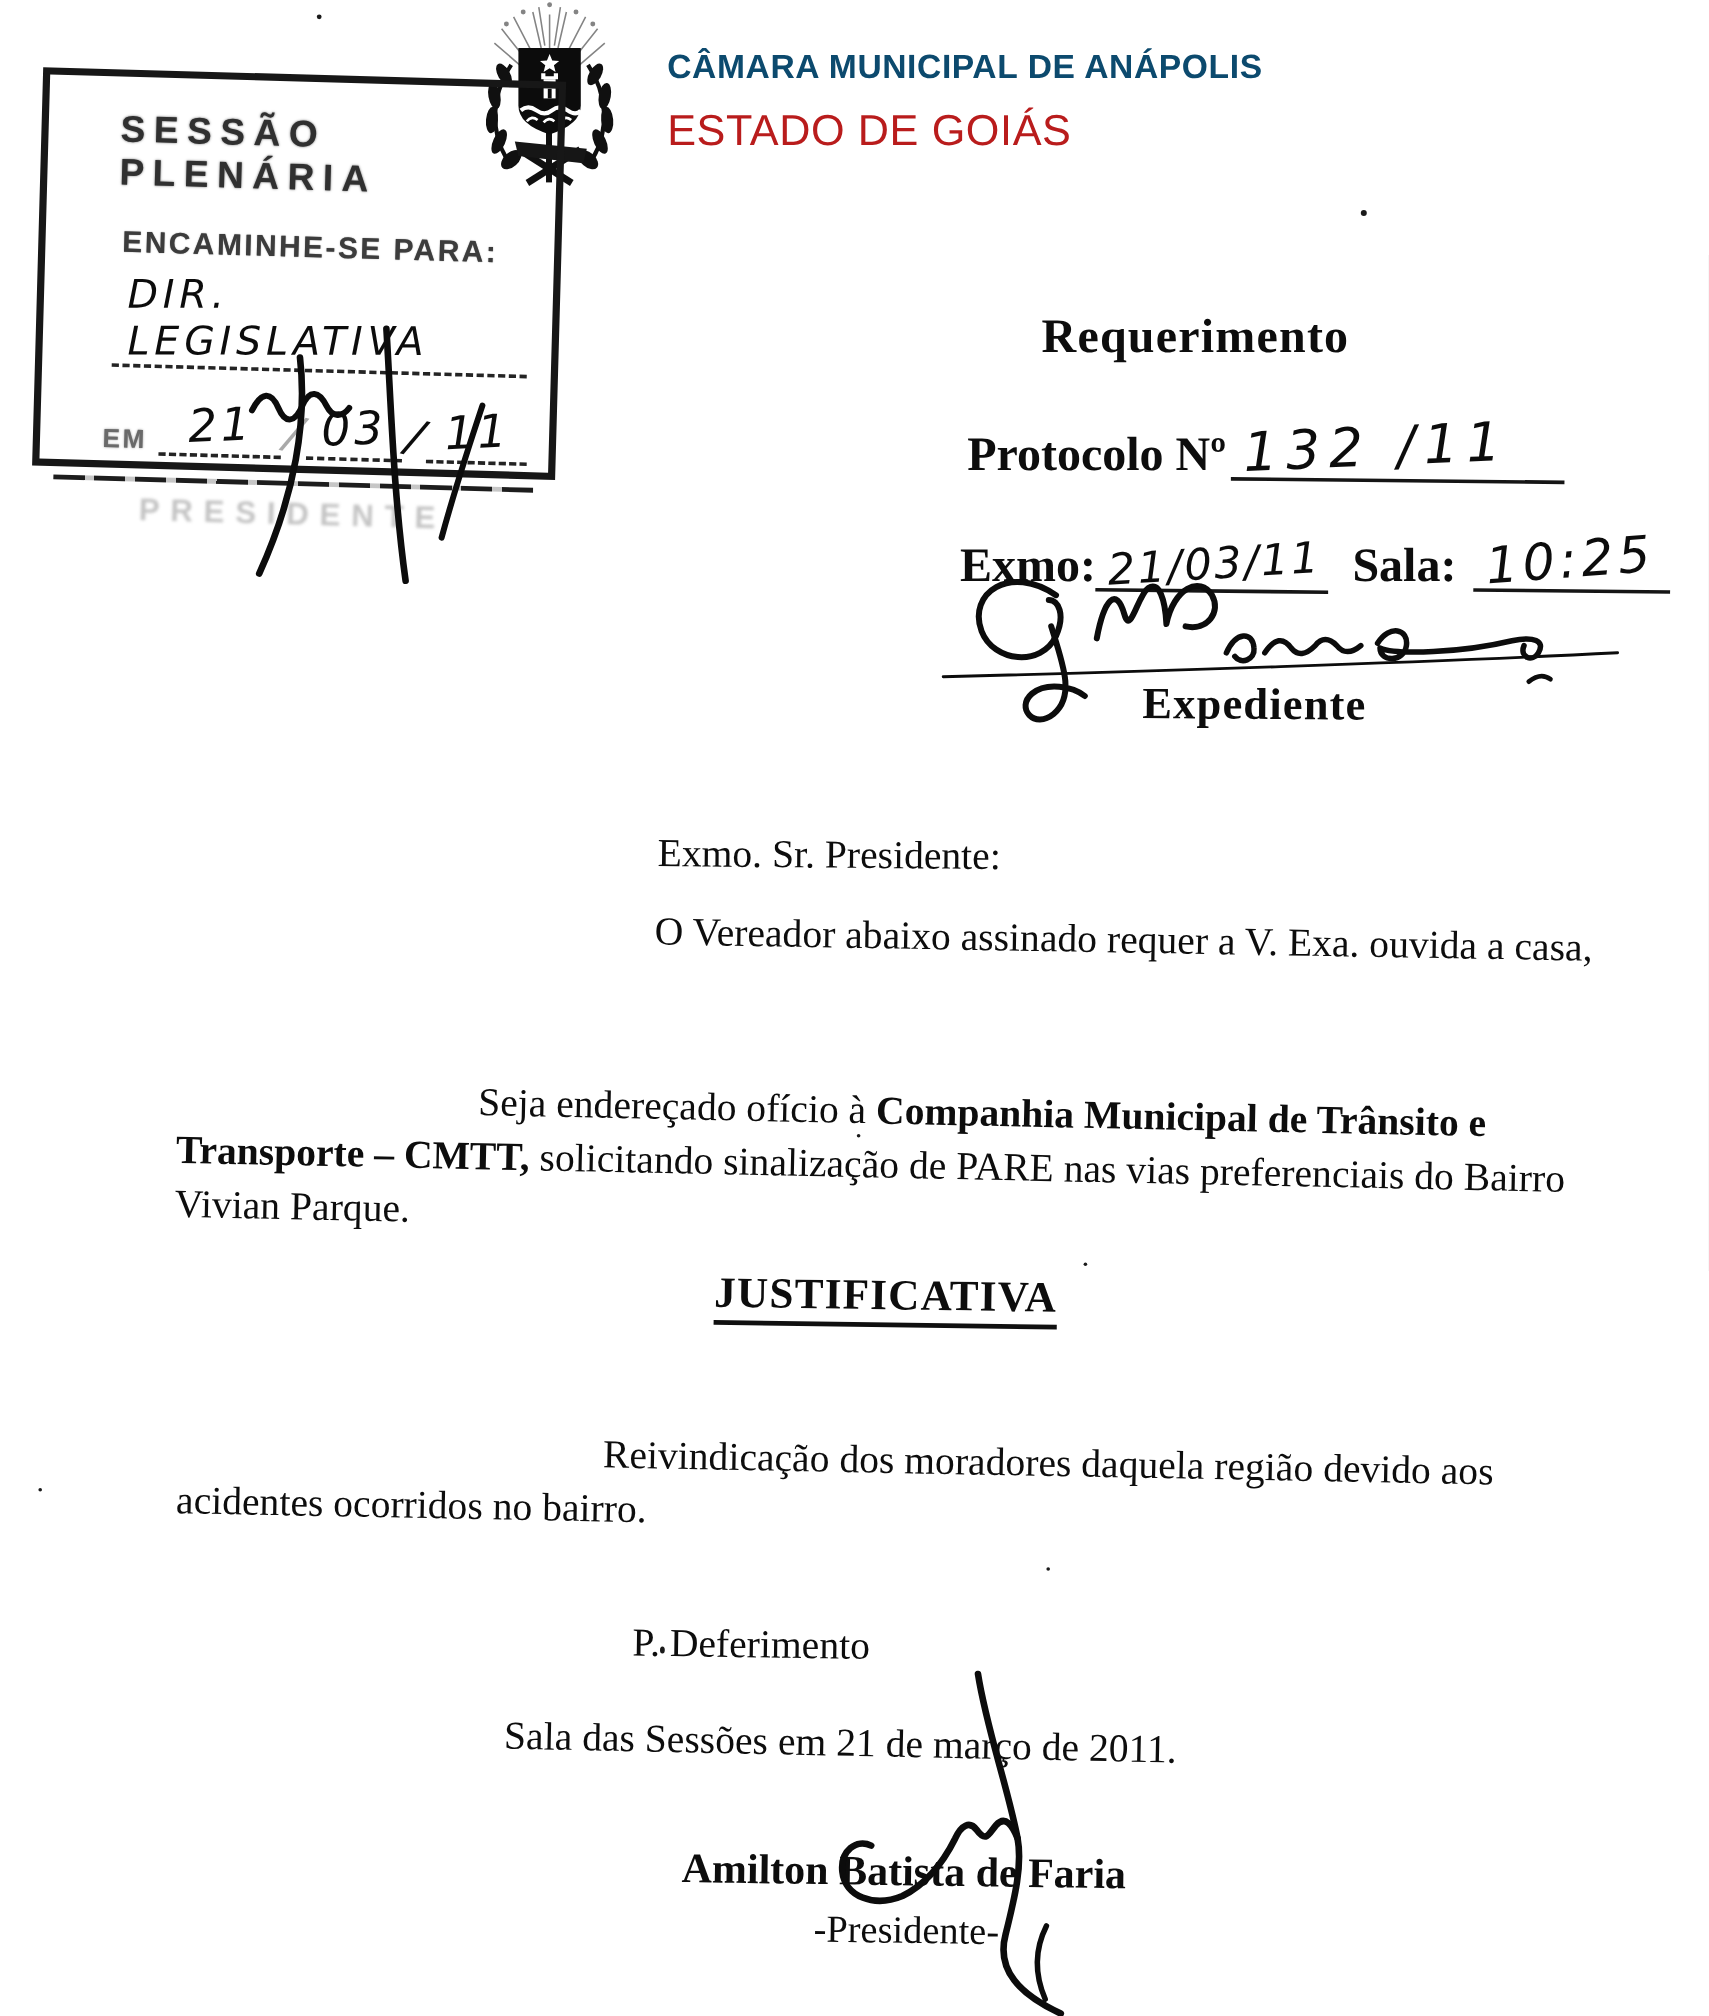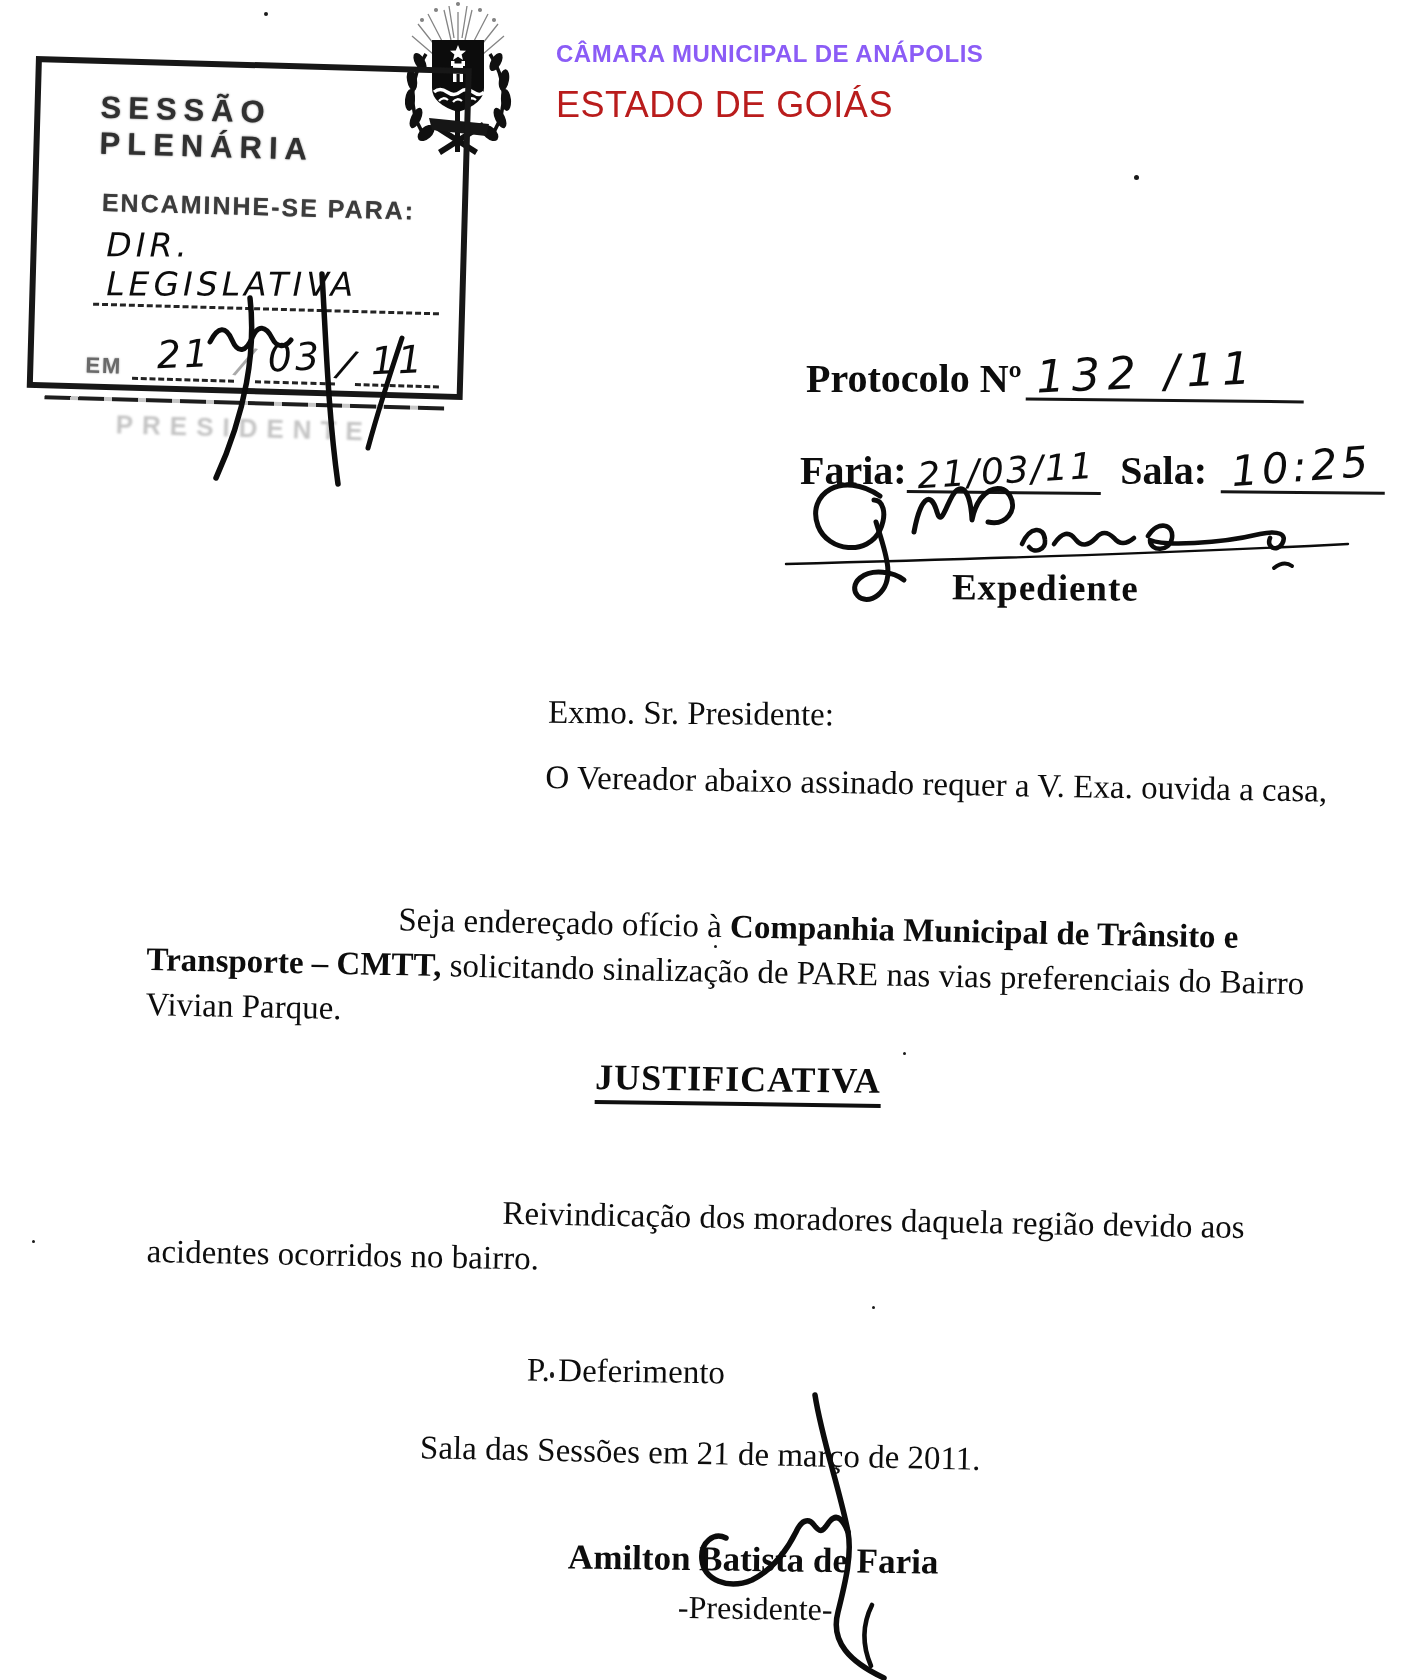--- a/index.html
+++ b/index.html
@@ -9,7 +9,7 @@
   
   .crest{position:absolute;left:392px;top:0px;width:134px;height:160px;z-index:1;}
   .org{position:absolute;left:556px;top:40px;z-index:1;font-family:"Liberation Sans",sans-serif;}
-  .org-name{font-size:24px;font-weight:bold;letter-spacing:.5px;color:#8b5cf6;}
+  .org-name{font-size:28px;font-weight:bold;letter-spacing:.5px;color:#0c4a6e;}
   .org-sub{font-size:36px;margin-top:16px;color:#b91c1c;letter-spacing:.5px;}
 
   

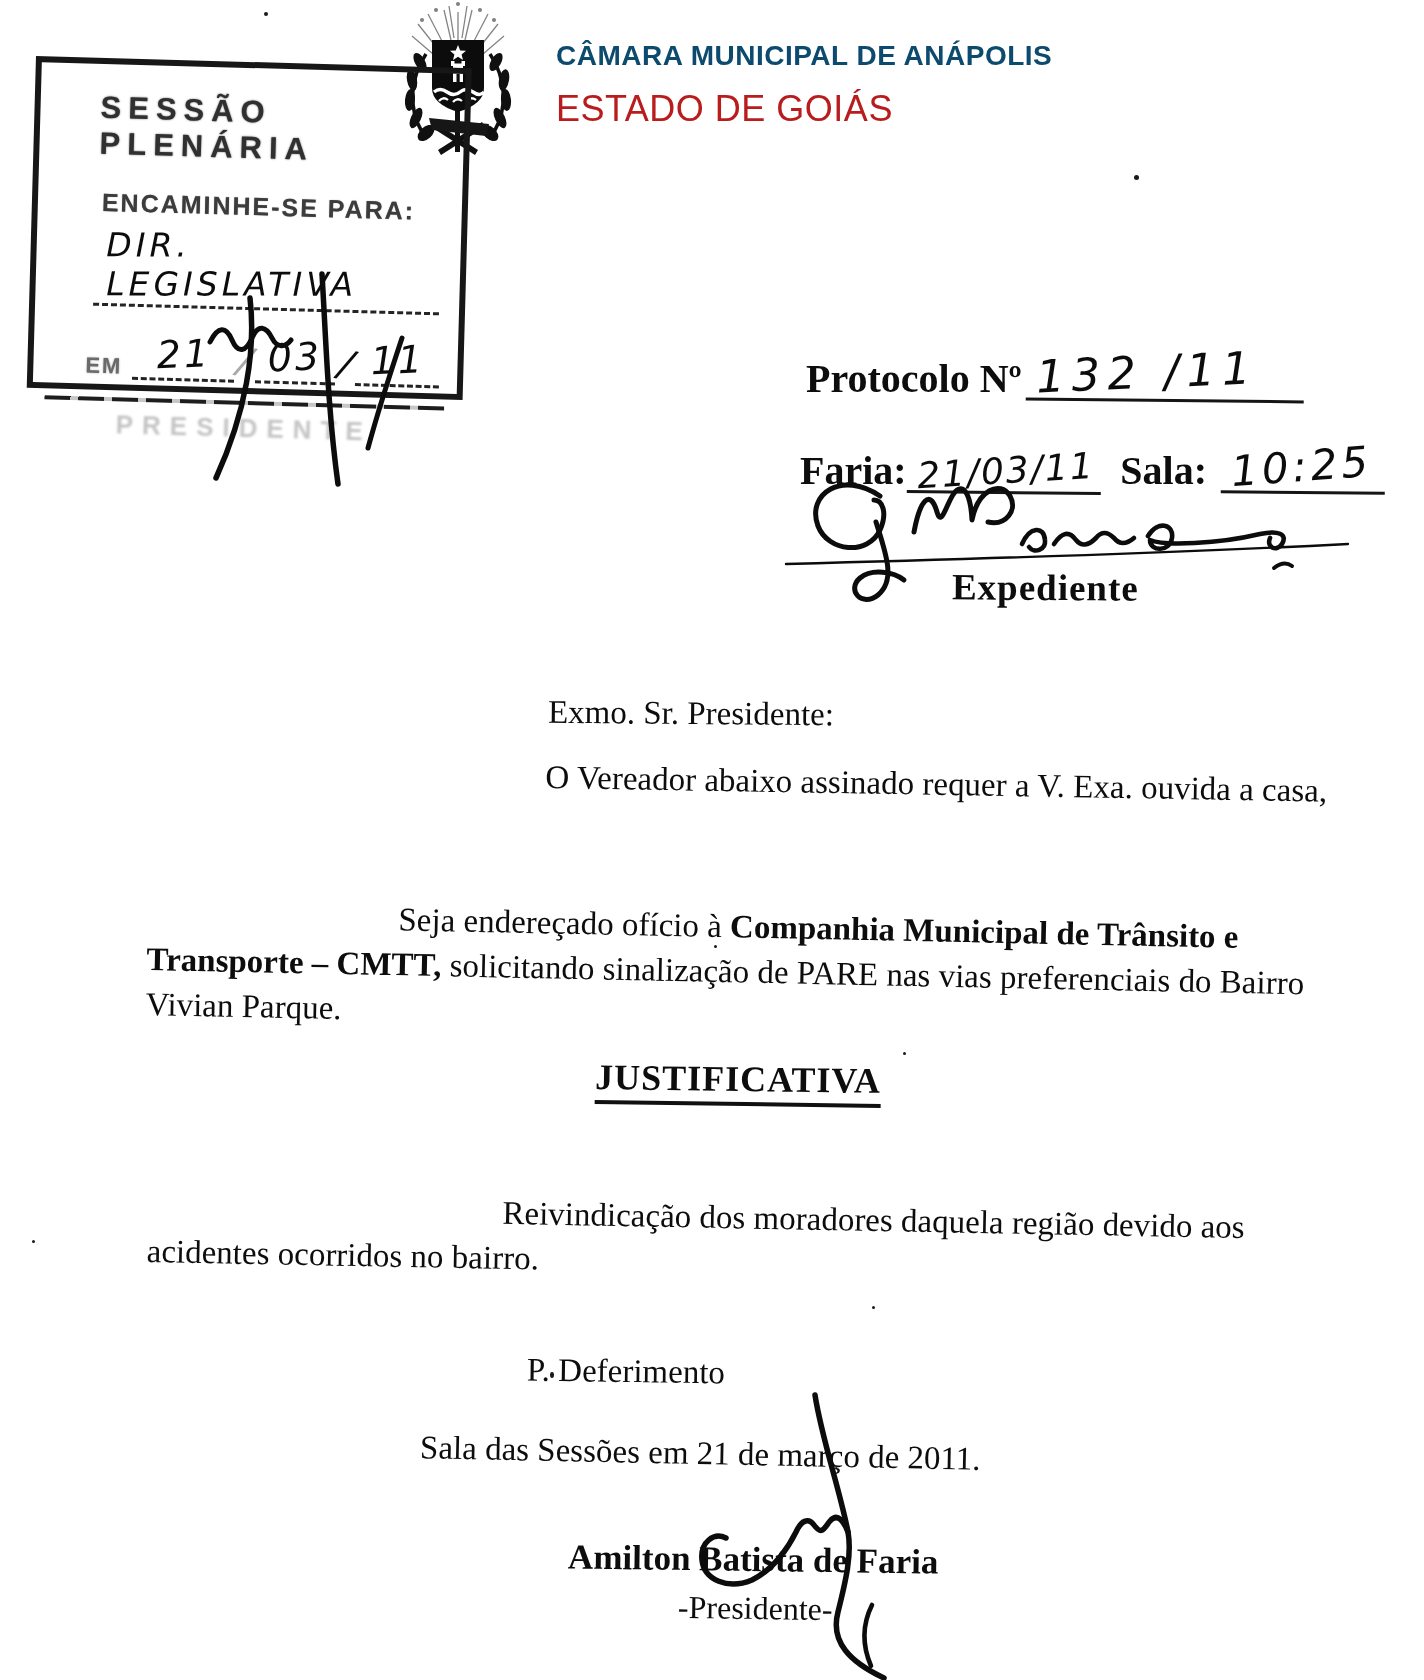--- a/index.html
+++ b/index.html
@@ -153,6 +153,7 @@
     <path class="sig-stroke" stroke-width="5" d="M252 98 C 242 128, 230 164, 218 208"></path>
   </svg>
 
+  <div class="req-title">Requerimento</div>
 
   <div class="proto-line">
     <span class="lbl">Protocolo Nº</span>

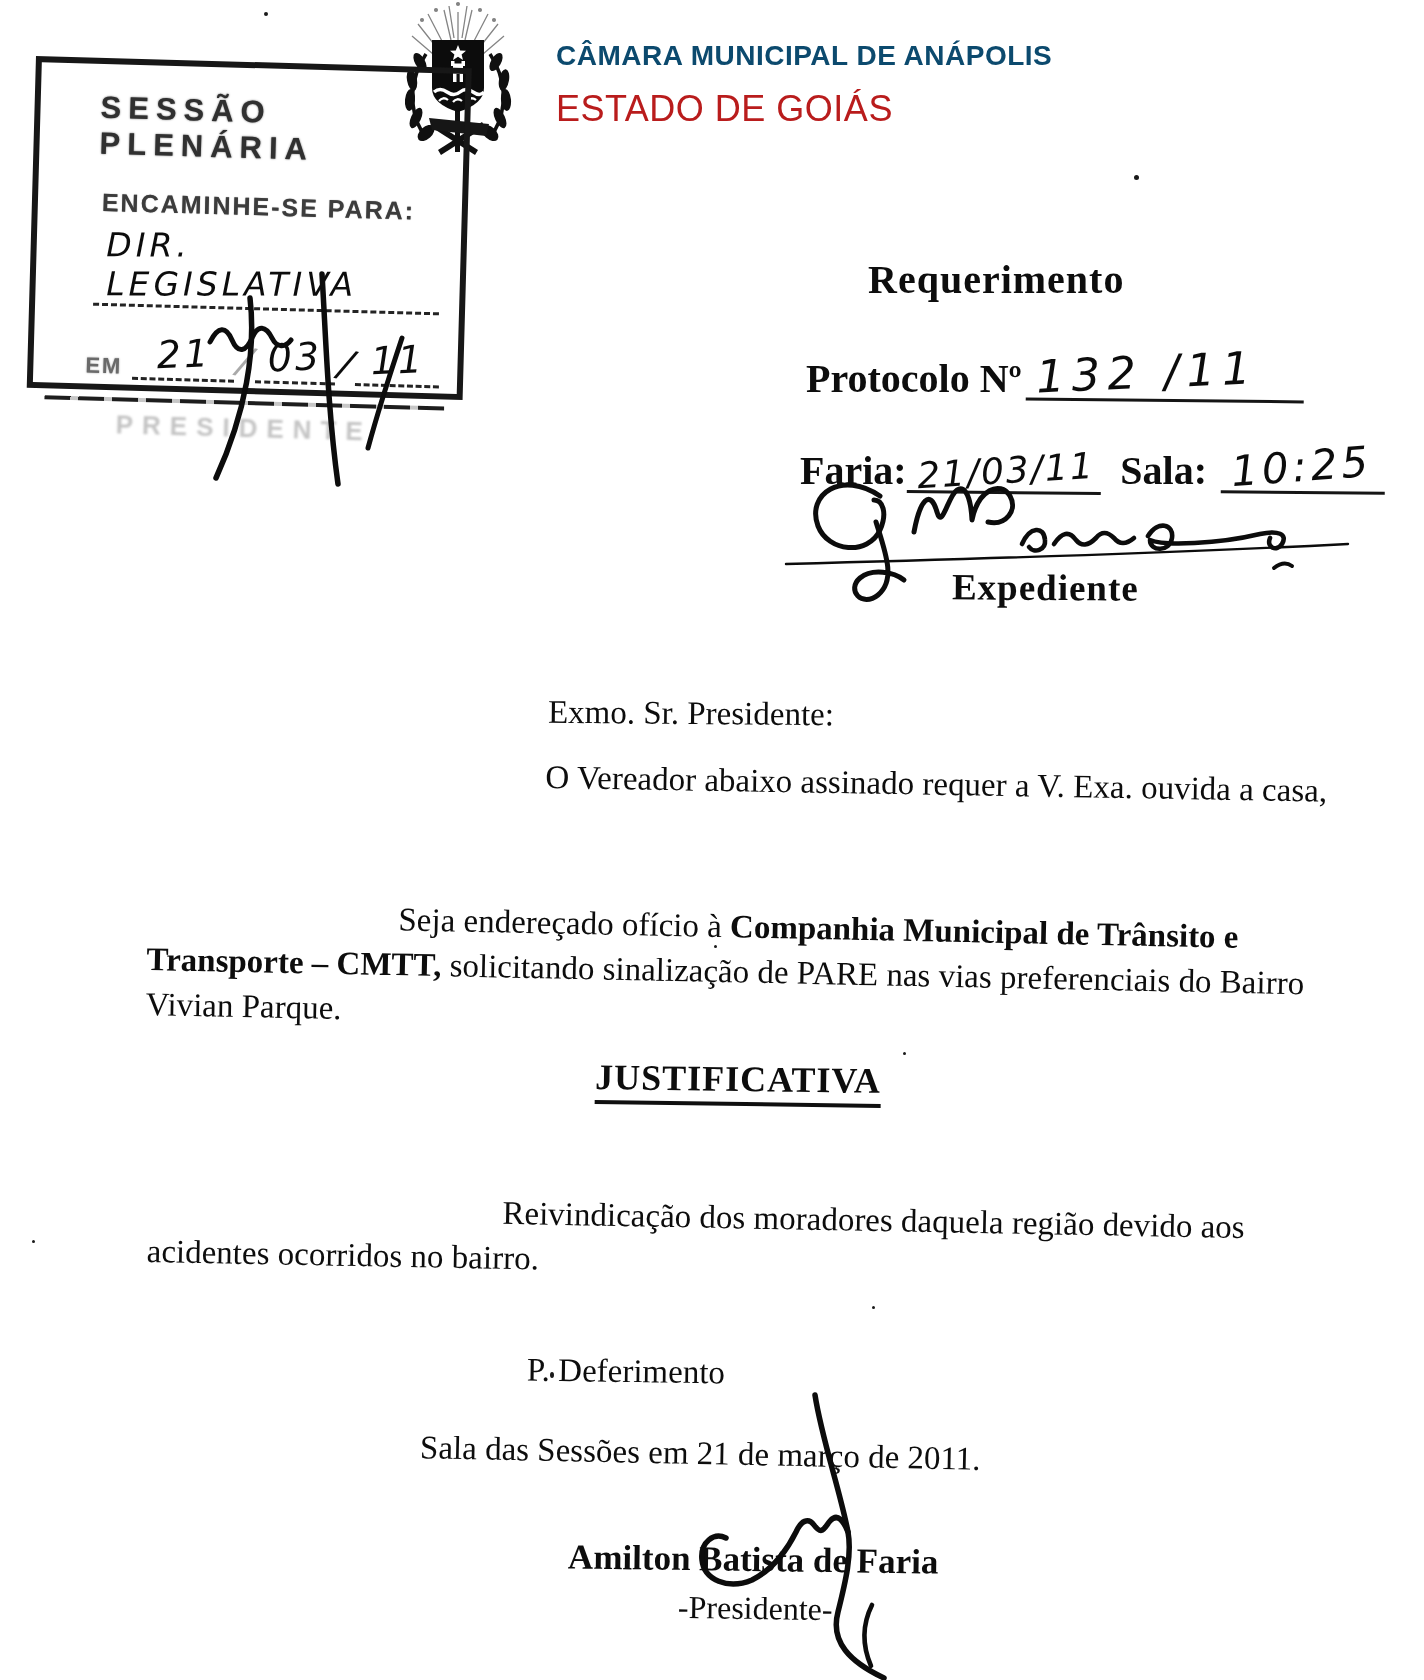--- a/index.html
+++ b/index.html
@@ -161,7 +161,7 @@
   </div>
 
   <div class="data-line">
-    <span class="lbl">Faria:</span><span class="uslot date-val"><span class="hw hw-inner">21/03/11</span></span>
+    <span class="lbl">Exmo:</span><span class="uslot date-val"><span class="hw hw-inner">21/03/11</span></span>
     <span class="lbl">Sala:</span>
     <span class="uslot time-val"><span class="hw hw-inner">10:25</span></span>
   </div>

